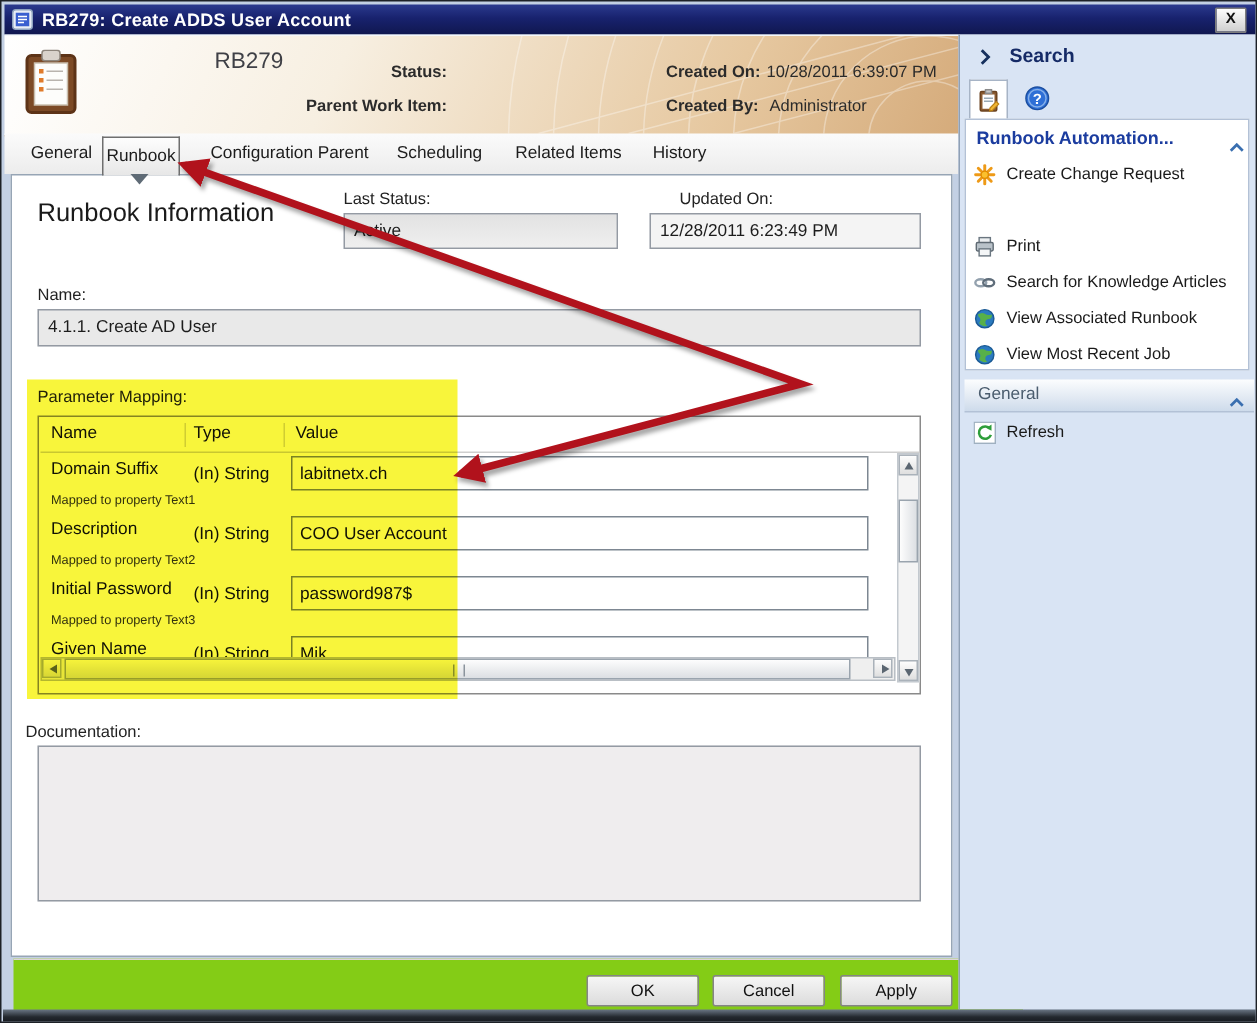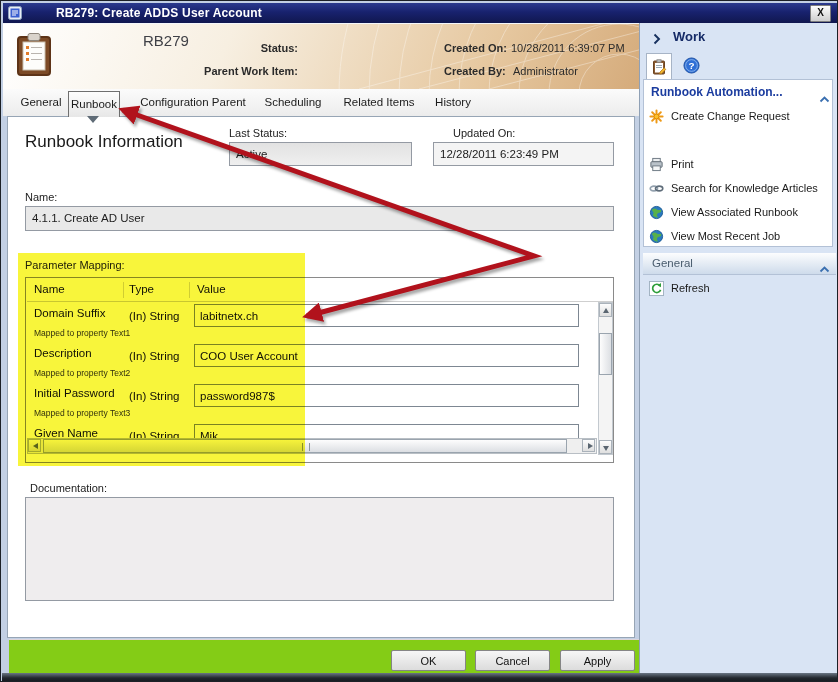--- a/index.html
+++ b/index.html
@@ -9,7 +9,7 @@
   .abs{position:absolute;}
   
   .titlebar{left:2px;top:2px;width:834px;height:20px;
-    background:linear-gradient(#2b3a8e,#18226e 45%,#10174f);display:flex;align-items:center;gap:28px;}
+    background:linear-gradient(#2b3a8e,#18226e 45%,#10174f);display:flex;align-items:center;}
   .title-text{color:#fff;font-size:12px;font-weight:bold;margin-left:6px;letter-spacing:.2px;}
   .close-btn{position:absolute;right:6px;top:2px;width:19px;height:15px;
     background:linear-gradient(#fdfdfd,#cfcfcf);border:1px solid #7d7d7d;border-radius:1px;

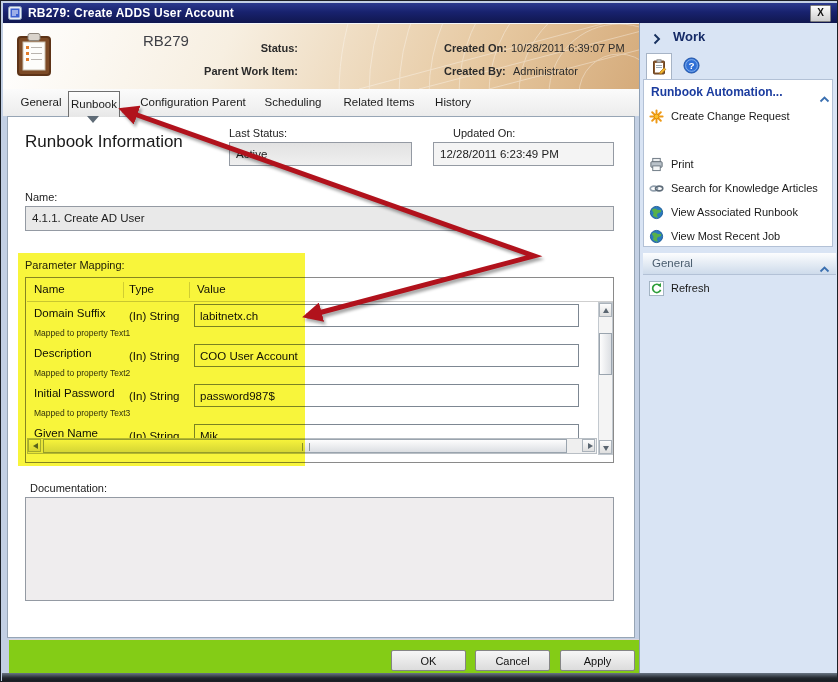--- a/index.html
+++ b/index.html
@@ -243,7 +243,7 @@
         <path d="M1.5 1.5 L6 6 L1.5 10.5" fill="none" stroke="#16305e" stroke-width="1.9"></path>
       </svg>
   </span>
-  <span class="tasks-title">Work</span>
+  <span class="tasks-title">Search</span>
 
   <div class="side-tab">
     <span style="display:inline-flex;">

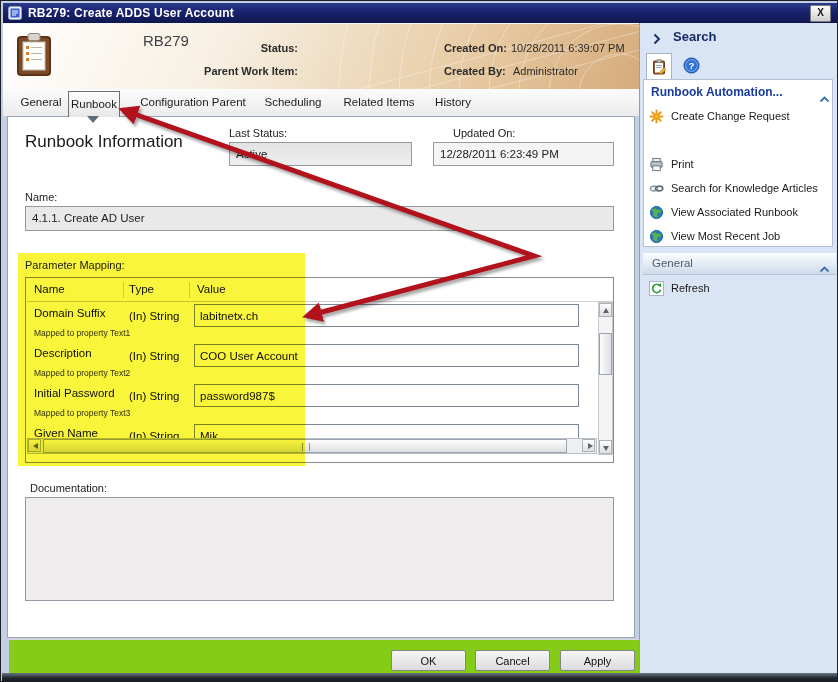--- a/index.html
+++ b/index.html
@@ -228,7 +228,7 @@
     </div>
   </div>
 
-  <span class="abs lbl" style="left:29px;top:481px;">Documentation:</span>
+  <span class="abs lbl" style="left:16px;top:481px;">Documentation:</span>
   <textarea class="docbox" style=""></textarea>
 
   <div class="abs btnbar">

